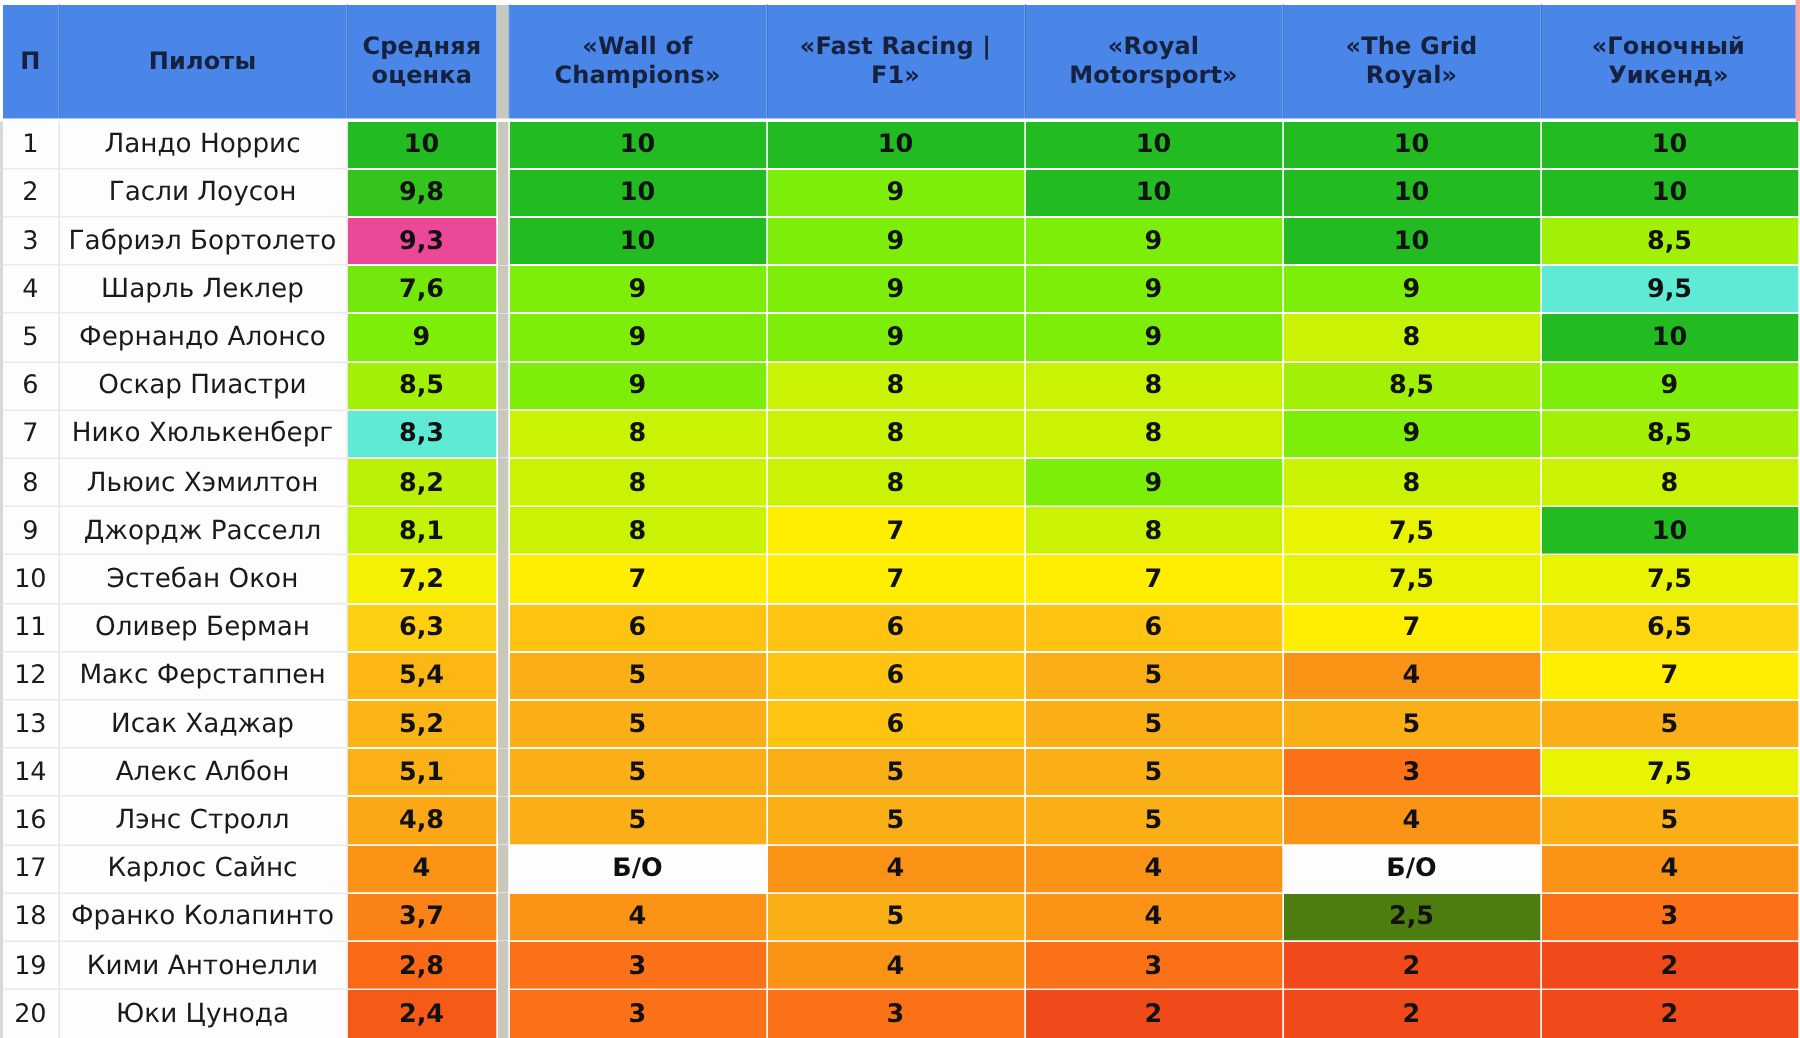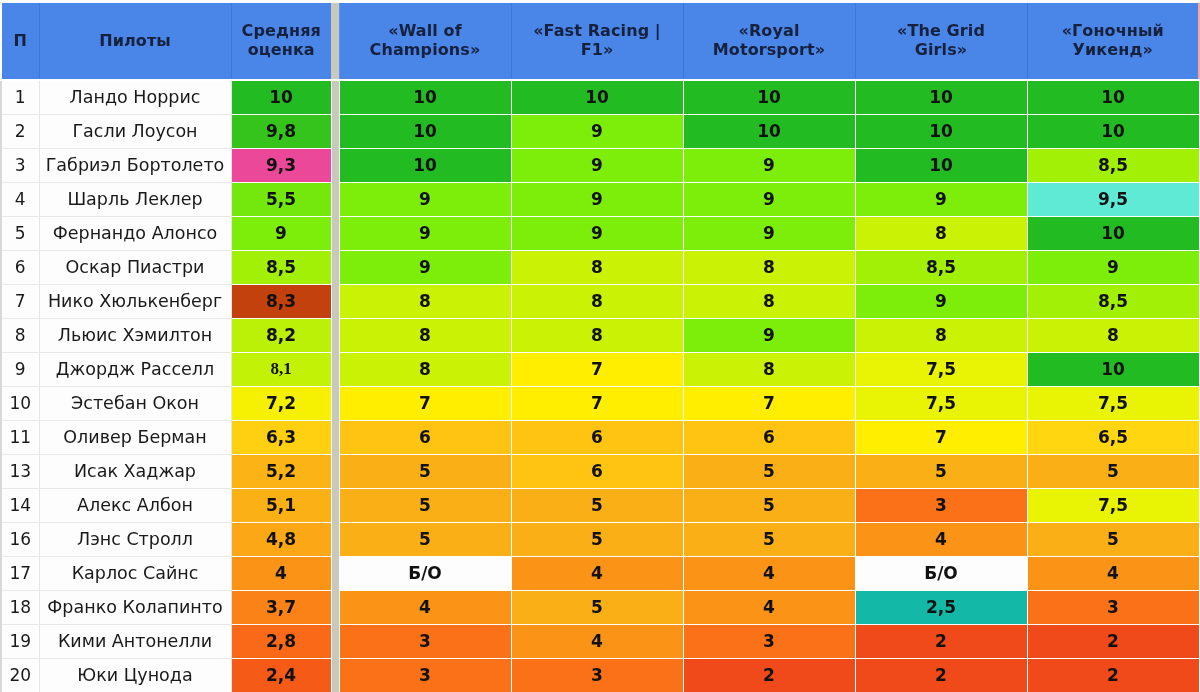--- a/index.html
+++ b/index.html
@@ -47,7 +47,7 @@
     border-bottom:2px solid #ffffff;
     padding:0;width:8px;
   }
-  thead th.h-last{border-right:2px solid #fca5a5;}
+  thead th.h-last{border-right:4px solid #fca5a5;}
   thead th .hl{display:block;}
 
   

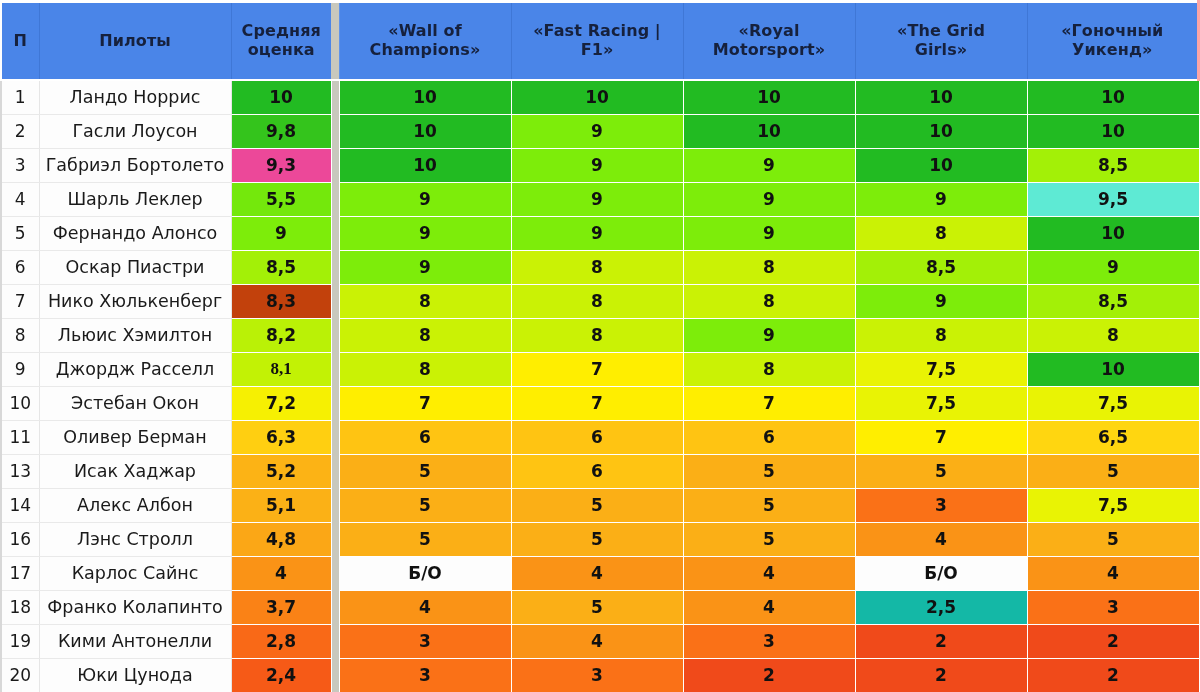--- a/index.html
+++ b/index.html
@@ -136,7 +136,7 @@
       </th>
       <th>
         <span class="hl">«The Grid</span>
-        <span class="hl">Girls»</span>
+        <span class="hl">Royal»</span>
       </th>
       <th class="h-last">
         <span class="hl">«Гоночный</span>

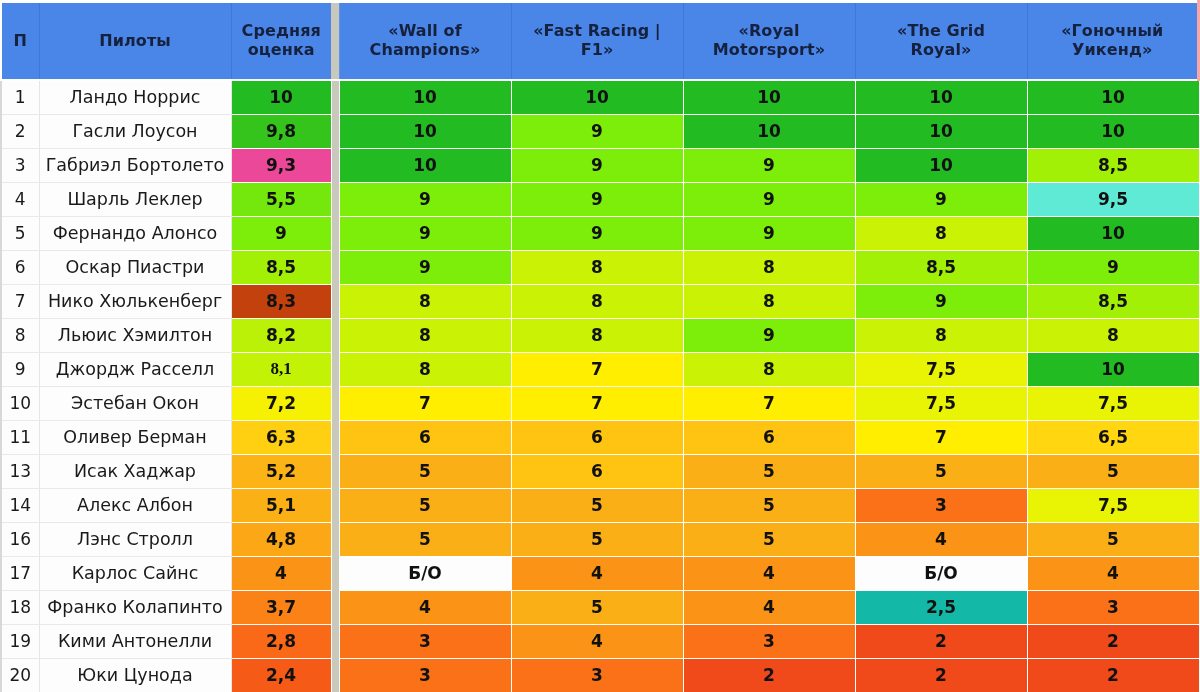--- a/index.html
+++ b/index.html
@@ -181,7 +181,7 @@
       <tr>
         <td class="pos">4</td>
         <td class="name">Шарль Леклер</td>
-        <td style="background: rgb(116, 232, 12);">5,5</td>
+        <td style="background: rgb(116, 232, 12);">7,6</td>
         <td class="gap"></td>
         <td style="background: rgb(125, 237, 10);">9</td>
         <td style="background: rgb(125, 237, 10);">9</td>

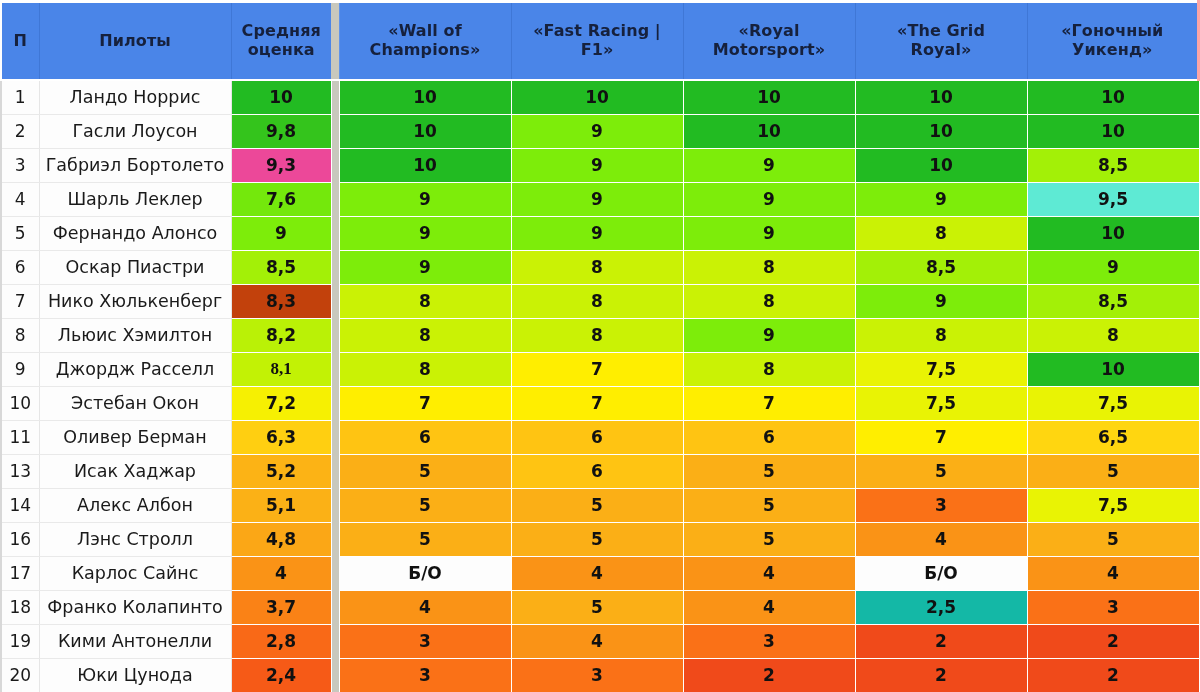--- a/index.html
+++ b/index.html
@@ -214,7 +214,7 @@
       <tr>
         <td class="pos">7</td>
         <td class="name">Нико Хюлькенберг</td>
-        <td style="background: #c2410c;">8,3</td>
+        <td style="background: #5eead4;">8,3</td>
         <td class="gap"></td>
         <td style="background: rgb(202, 242, 5);">8</td>
         <td style="background: rgb(202, 242, 5);">8</td>

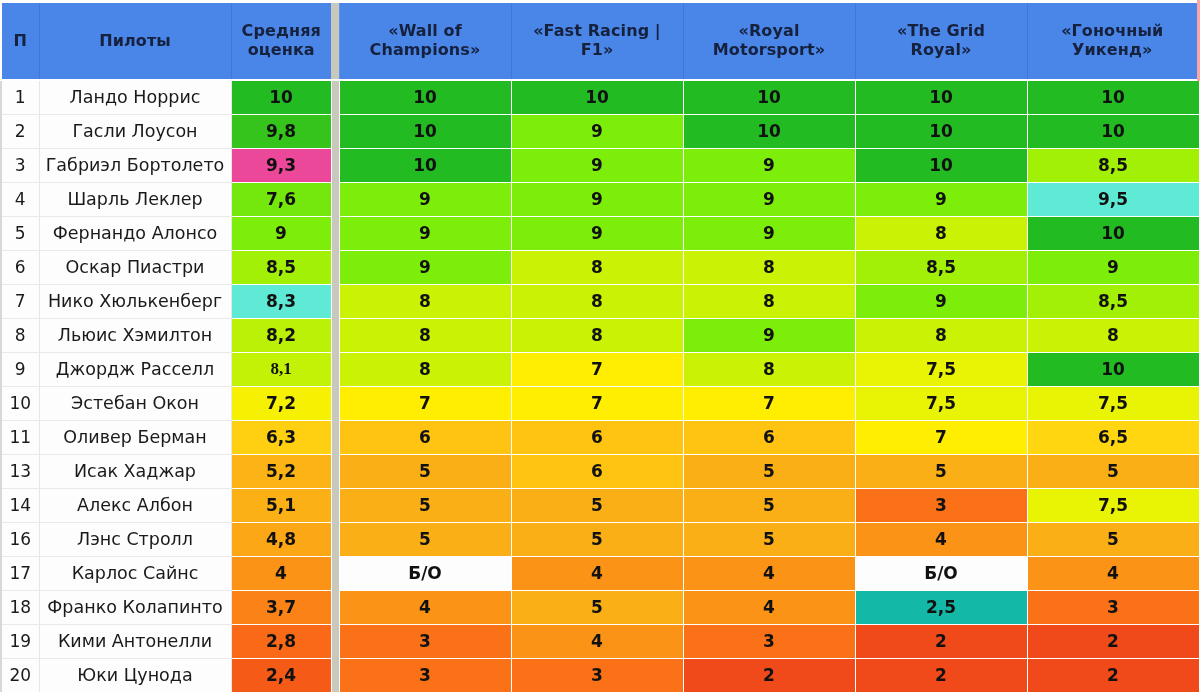--- a/index.html
+++ b/index.html
@@ -236,7 +236,7 @@
       <tr>
         <td class="pos">9</td>
         <td class="name">Джордж Расселл</td>
-        <td style="background: rgb(194, 242, 5); font-family: Liberation Serif, serif;">8,1</td>
+        <td style="background: rgb(194, 242, 5);">8,1</td>
         <td class="gap"></td>
         <td style="background: rgb(202, 242, 5);">8</td>
         <td style="background: rgb(255, 238, 0);">7</td>

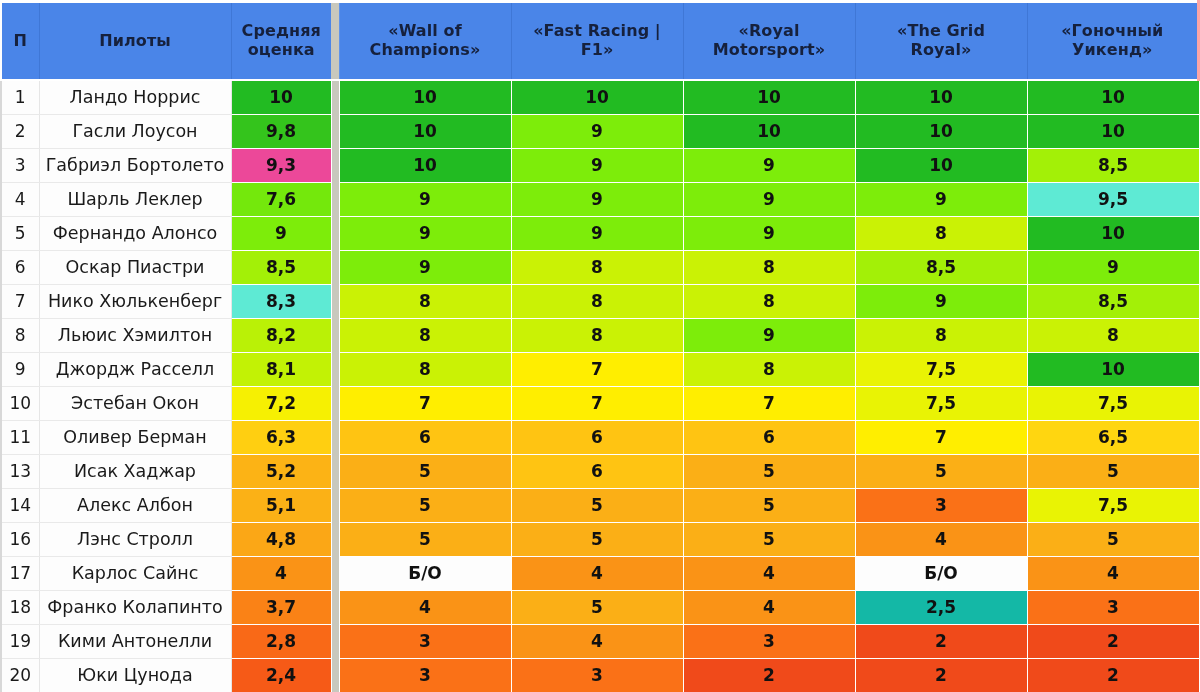--- a/index.html
+++ b/index.html
@@ -267,6 +267,17 @@
         <td style="background: rgb(255, 214, 16);">6,5</td>
       </tr>
       <tr>
+        <td class="pos">12</td>
+        <td class="name">Макс Ферстаппен</td>
+        <td style="background: rgb(252, 183, 20);">5,4</td>
+        <td class="gap"></td>
+        <td style="background: rgb(251, 175, 22);">5</td>
+        <td style="background: rgb(255, 196, 18);">6</td>
+        <td style="background: rgb(251, 175, 22);">5</td>
+        <td style="background: rgb(250, 147, 22);">4</td>
+        <td style="background: rgb(255, 238, 0);">7</td>
+      </tr>
+      <tr>
         <td class="pos">13</td>
         <td class="name">Исак Хаджар</td>
         <td style="background: rgb(252, 179, 21);">5,2</td>

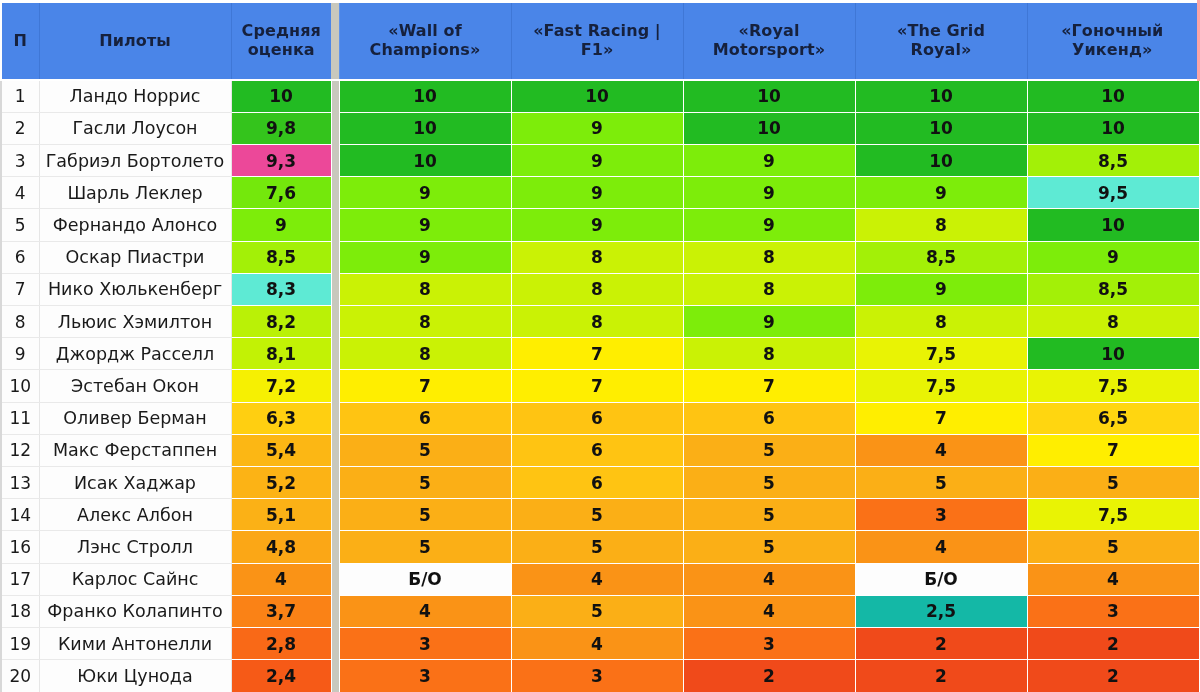--- a/index.html
+++ b/index.html
@@ -329,7 +329,7 @@
         <td style="background: rgb(250, 147, 22);">4</td>
         <td style="background: rgb(251, 175, 22);">5</td>
         <td style="background: rgb(250, 147, 22);">4</td>
-        <td style="background: #14b8a6; margin-top: 46px;">2,5</td>
+        <td style="background: #4d7c0f; margin-top: 46px;">2,5</td>
         <td style="background: rgb(250, 113, 23);">3</td>
       </tr>
       <tr>

